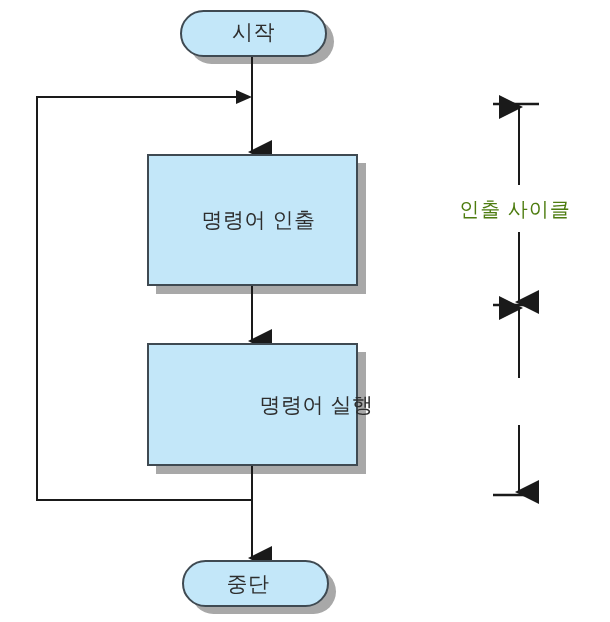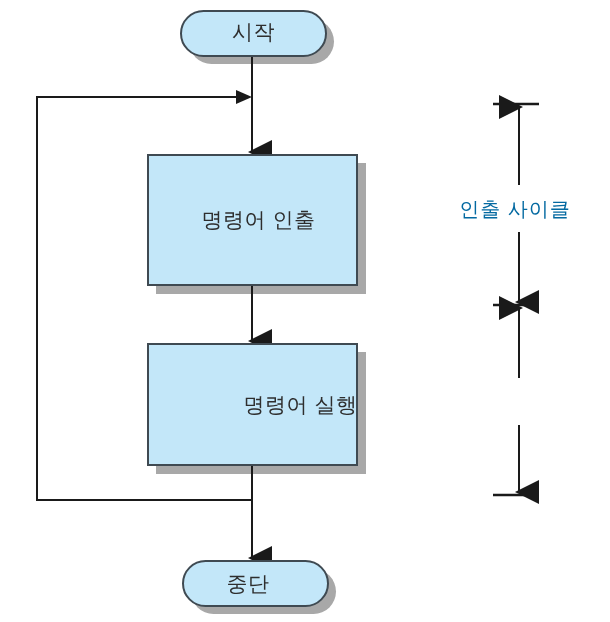--- a/index.html
+++ b/index.html
@@ -42,7 +42,7 @@
     display: flex;
     align-items: center;
     justify-content: center;
-    color: #0369a1;
+    color: #4d7c0f;
     font-size: 20px;
     letter-spacing: 1px;
     white-space: nowrap;

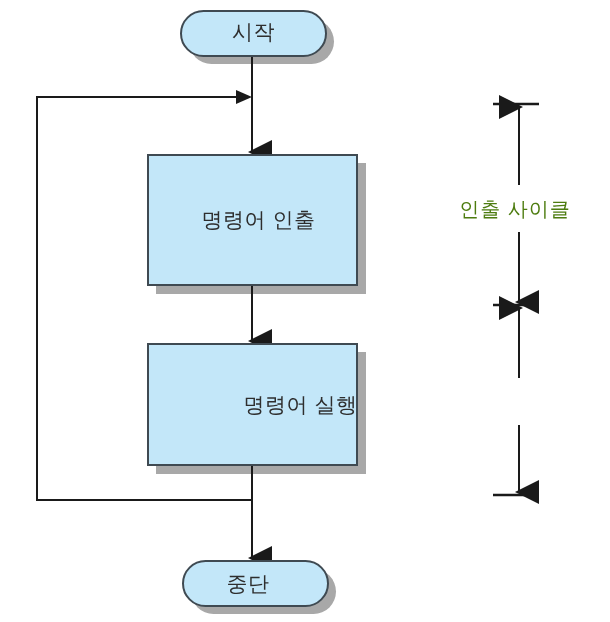--- a/index.html
+++ b/index.html
@@ -101,7 +101,7 @@
 
   <div class="node-label" style="left:148px; top:155px; width:221px; height:130px;">명령어 인출</div>
 
-  <div class="node-label" style="left:148px; top:344px; width:225px; height:121px;padding-left:40px;">명령어 실행</div>
+  <div class="node-label" style="left:164px; top:344px; width:225px; height:121px;padding-left:40px;">명령어 실행</div>
 
   <div class="node-label" style="left:183px; top:561px; width:130px; height:45px;">중단</div>
 

